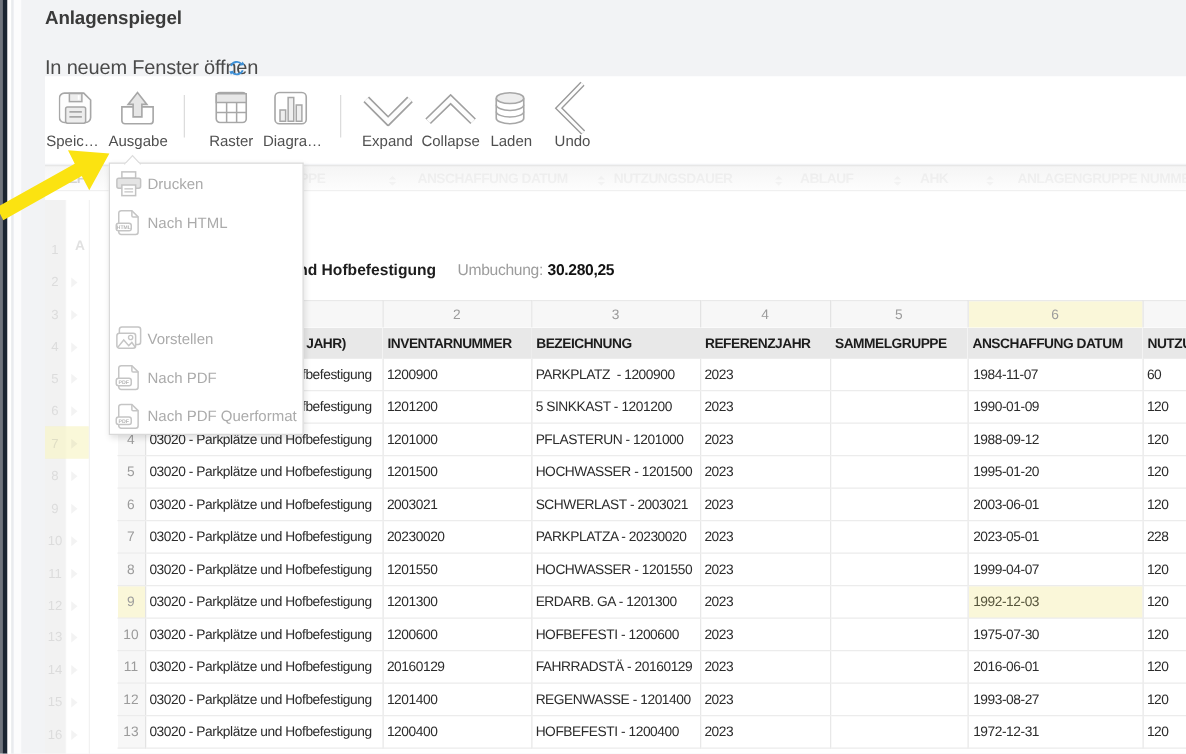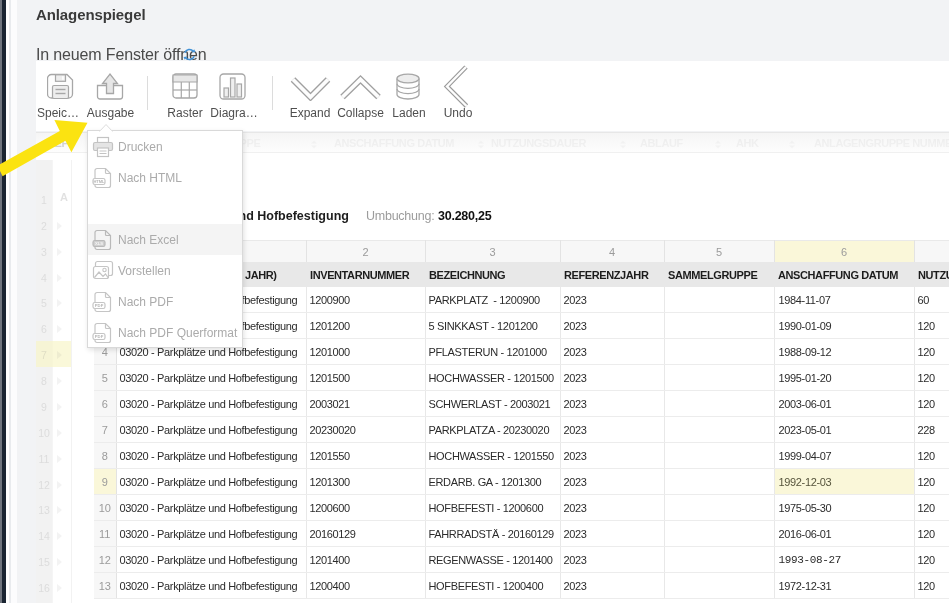--- a/index.html
+++ b/index.html
@@ -341,15 +341,6 @@
       </svg>
       <span class="mtext">Nach HTML</span>
       </div>
-    <div class="menuitem" style="top:93px;background:#f4f4f4;">
-      <svg width="22" height="22" viewBox="0 0 22 22">
-        <path d="M5,1.5 h8.5 l5,5 v12 a2,2 0 0 1 -2,2 h-11.5 a2,2 0 0 1 -2,-2 v-15 a2,2 0 0 1 2,-2 z" fill="#f4f4f4" stroke="#b9b9b9" stroke-width="1.2"></path>
-        <path d="M13.5,1.5 v4 a1,1 0 0 0 1,1 h4" fill="none" stroke="#b9b9b9" stroke-width="1.2"></path>
-        <rect x="1" y="11.5" width="12" height="6" rx="1.8" fill="#cfcfcf" stroke="#b9b9b9" stroke-width="1.2"></rect>
-        <text x="7" y="16" font-size="4.2" fill="#f4f4f4" text-anchor="middle" font-family="Liberation Sans,sans-serif" font-weight="bold">XLS</text>
-      </svg>
-      <span class="mtext">Nach Excel</span>
-      </div>
     <div class="menuitem" style="top:124px;">
       <svg width="22" height="22" viewBox="0 0 22 22">
         <path d="M3.5,6.5 v-3 a2,2 0 0 1 2,-2 h13 a2,2 0 0 1 2,2 v10 a2,2 0 0 1 -2,2 h-2.5" fill="#fff" stroke="#c5c5c5" stroke-width="1.2"></path>

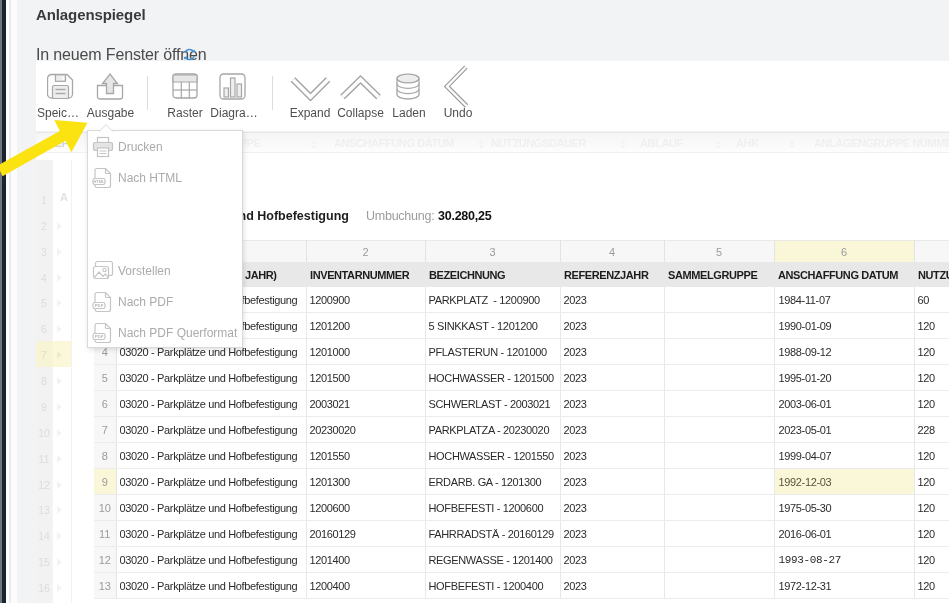--- a/index.html
+++ b/index.html
@@ -285,7 +285,7 @@
           <td>HOFBEFESTI - 1200600</td>
           <td>2023</td>
           <td></td>
-          <td style="padding-left:4px;">1975-05-30</td>
+          <td style="padding-left:4px;">1975-07-30</td>
           <td style="padding-left:3px;border-right:none;">120</td>
         </tr>
     <tr class="dr">

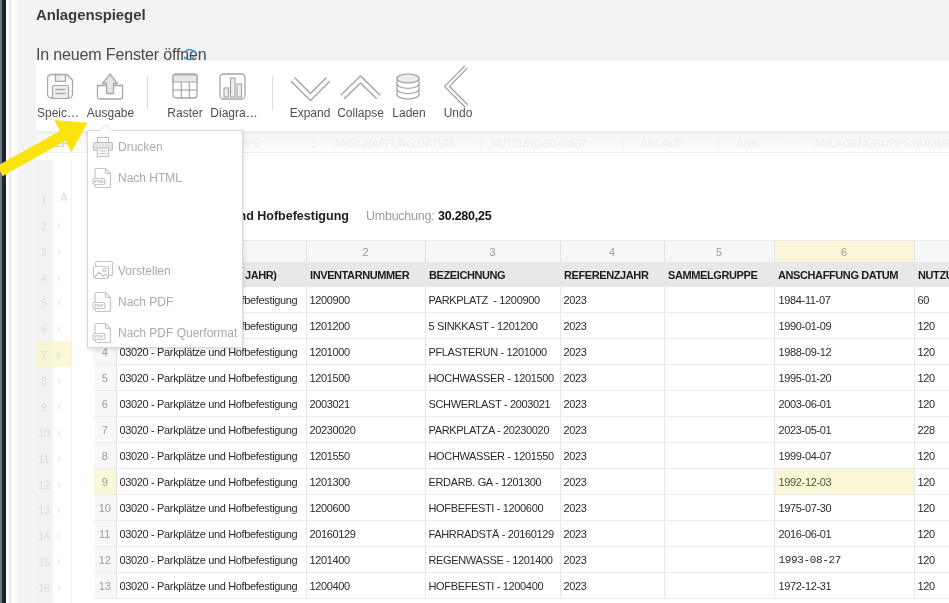--- a/index.html
+++ b/index.html
@@ -305,7 +305,7 @@
           <td>REGENWASSE - 1201400</td>
           <td>2023</td>
           <td></td>
-          <td style="padding-left:4px;font-family:Liberation Mono, monospace;">1993-08-27</td>
+          <td style="padding-left:4px;">1993-08-27</td>
           <td style="padding-left:3px;border-right:none;">120</td>
         </tr>
     <tr class="dr">

